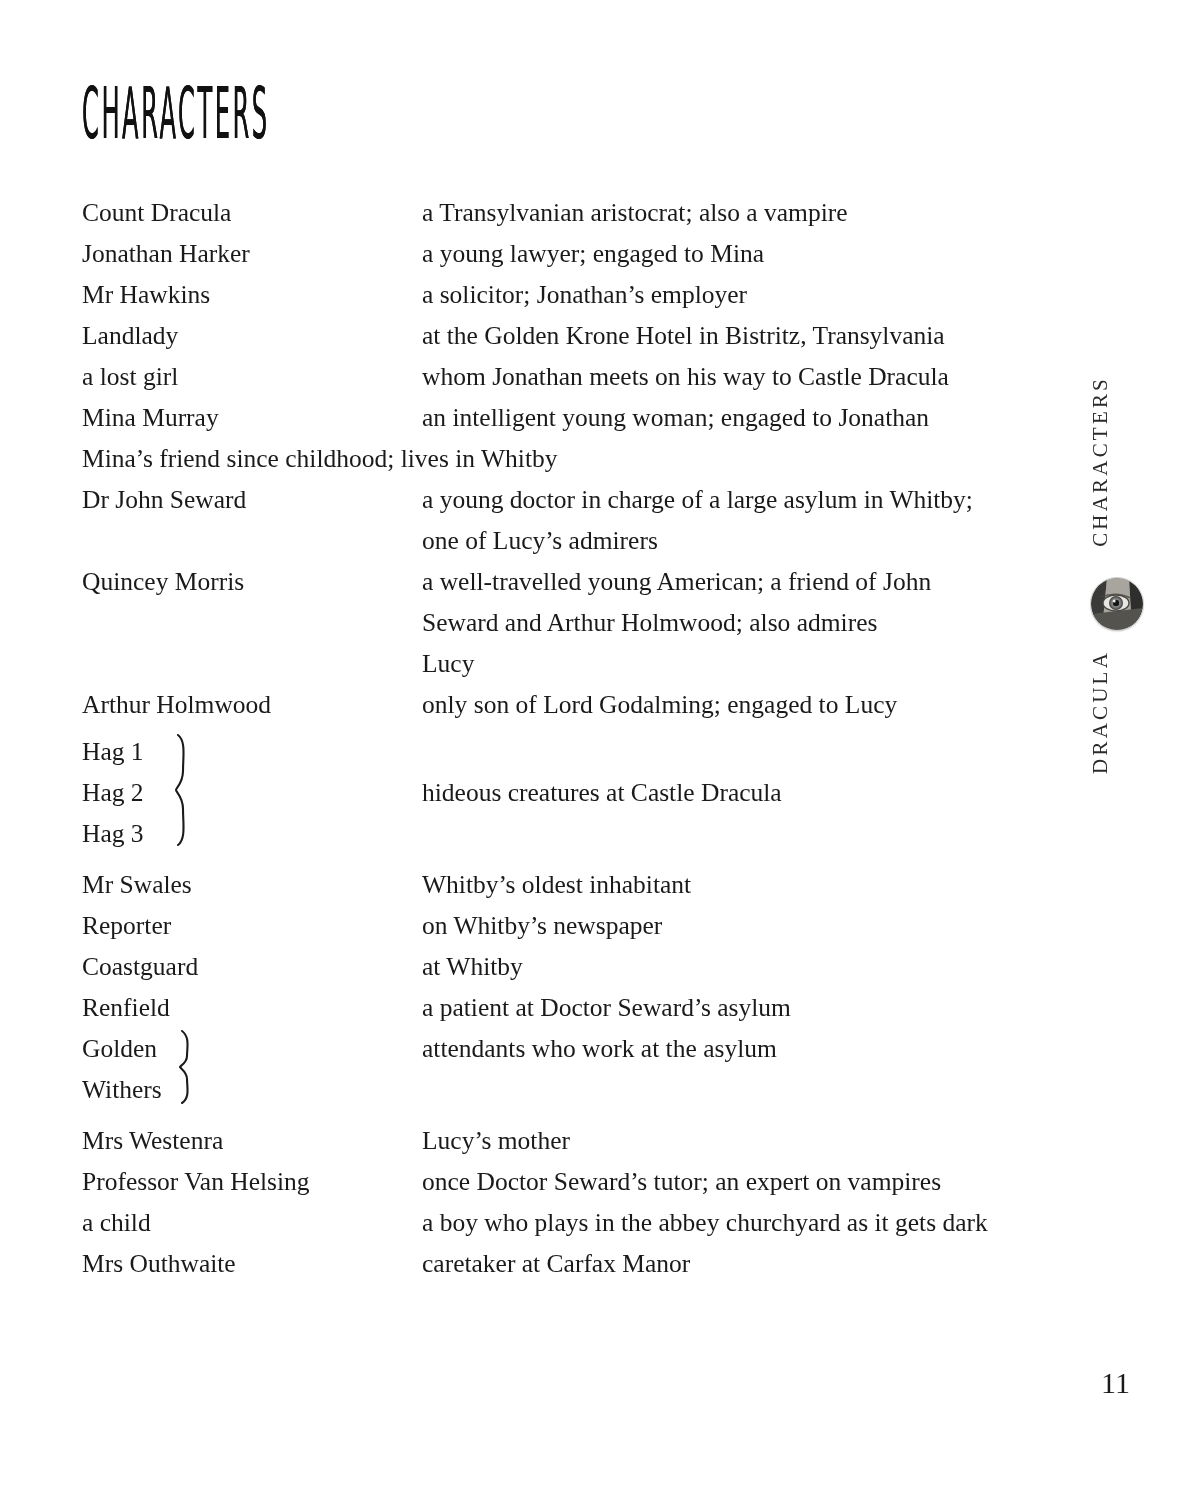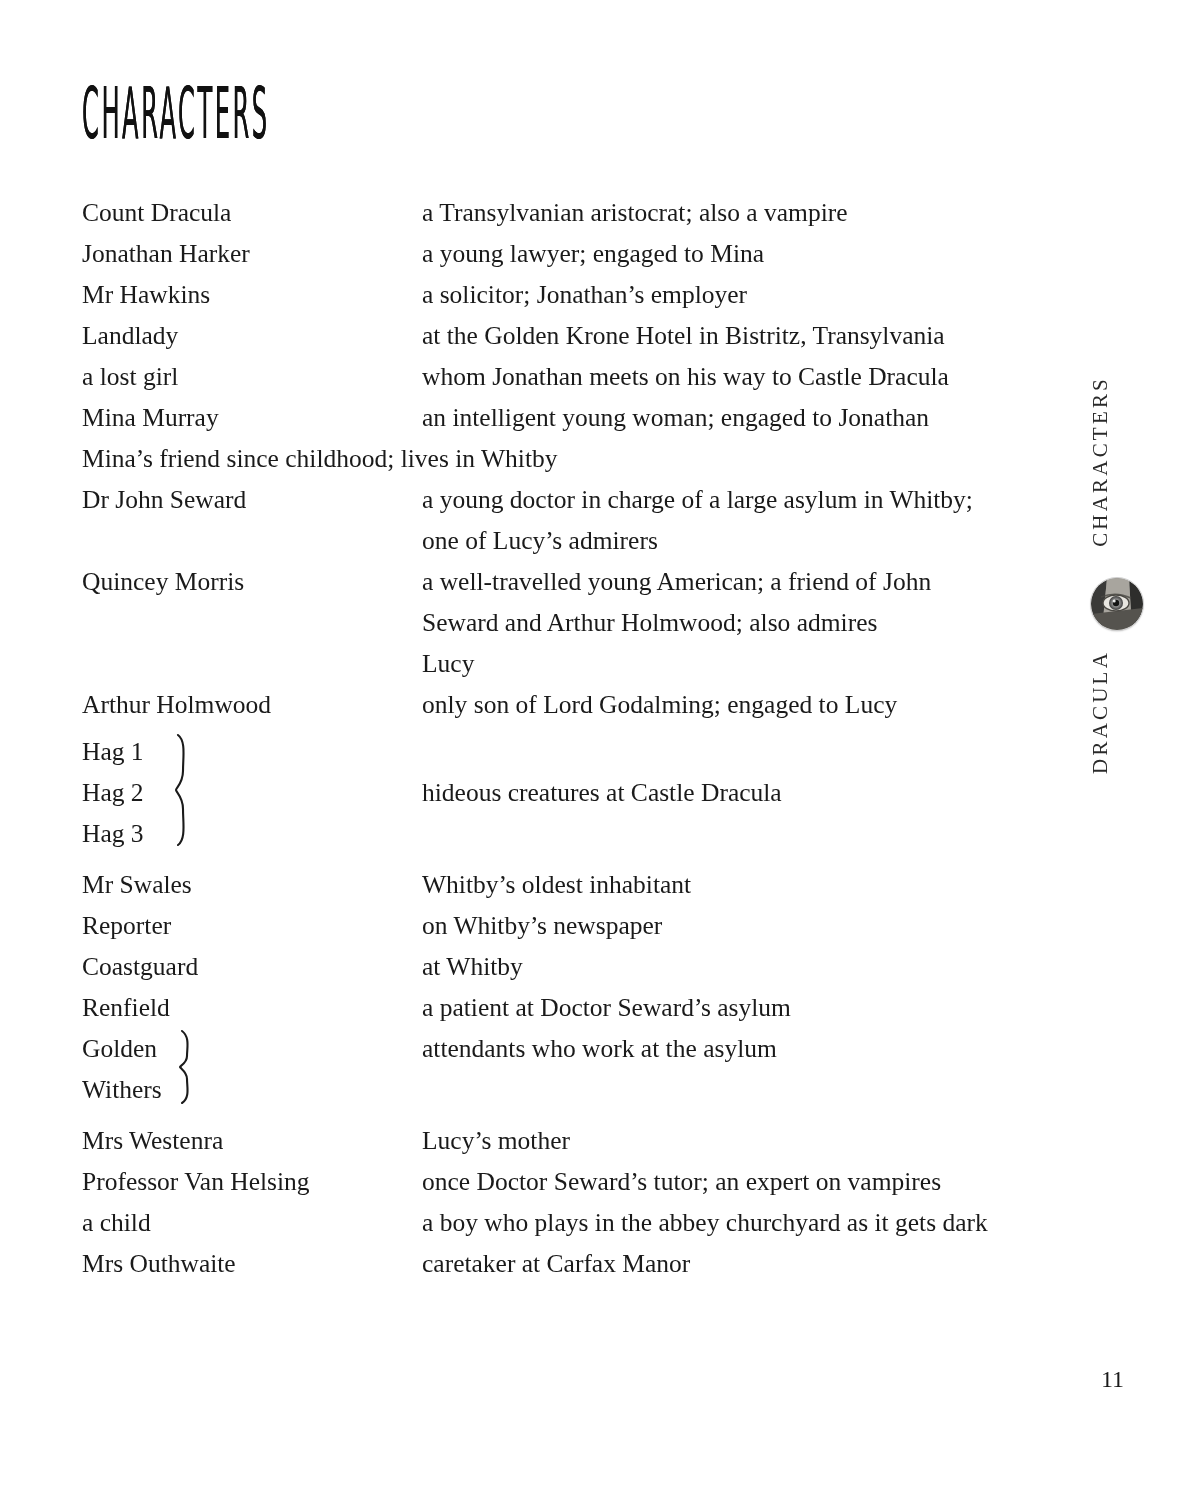--- a/index.html
+++ b/index.html
@@ -140,9 +140,9 @@
   
   .folio {
     position: absolute;
-    right: 58px;
+    right: 52px;
     top: 1366px;
-    font-size: 24px;
+    font-size: 30px;
     color: #1a1a1a;
   }
 </style>

